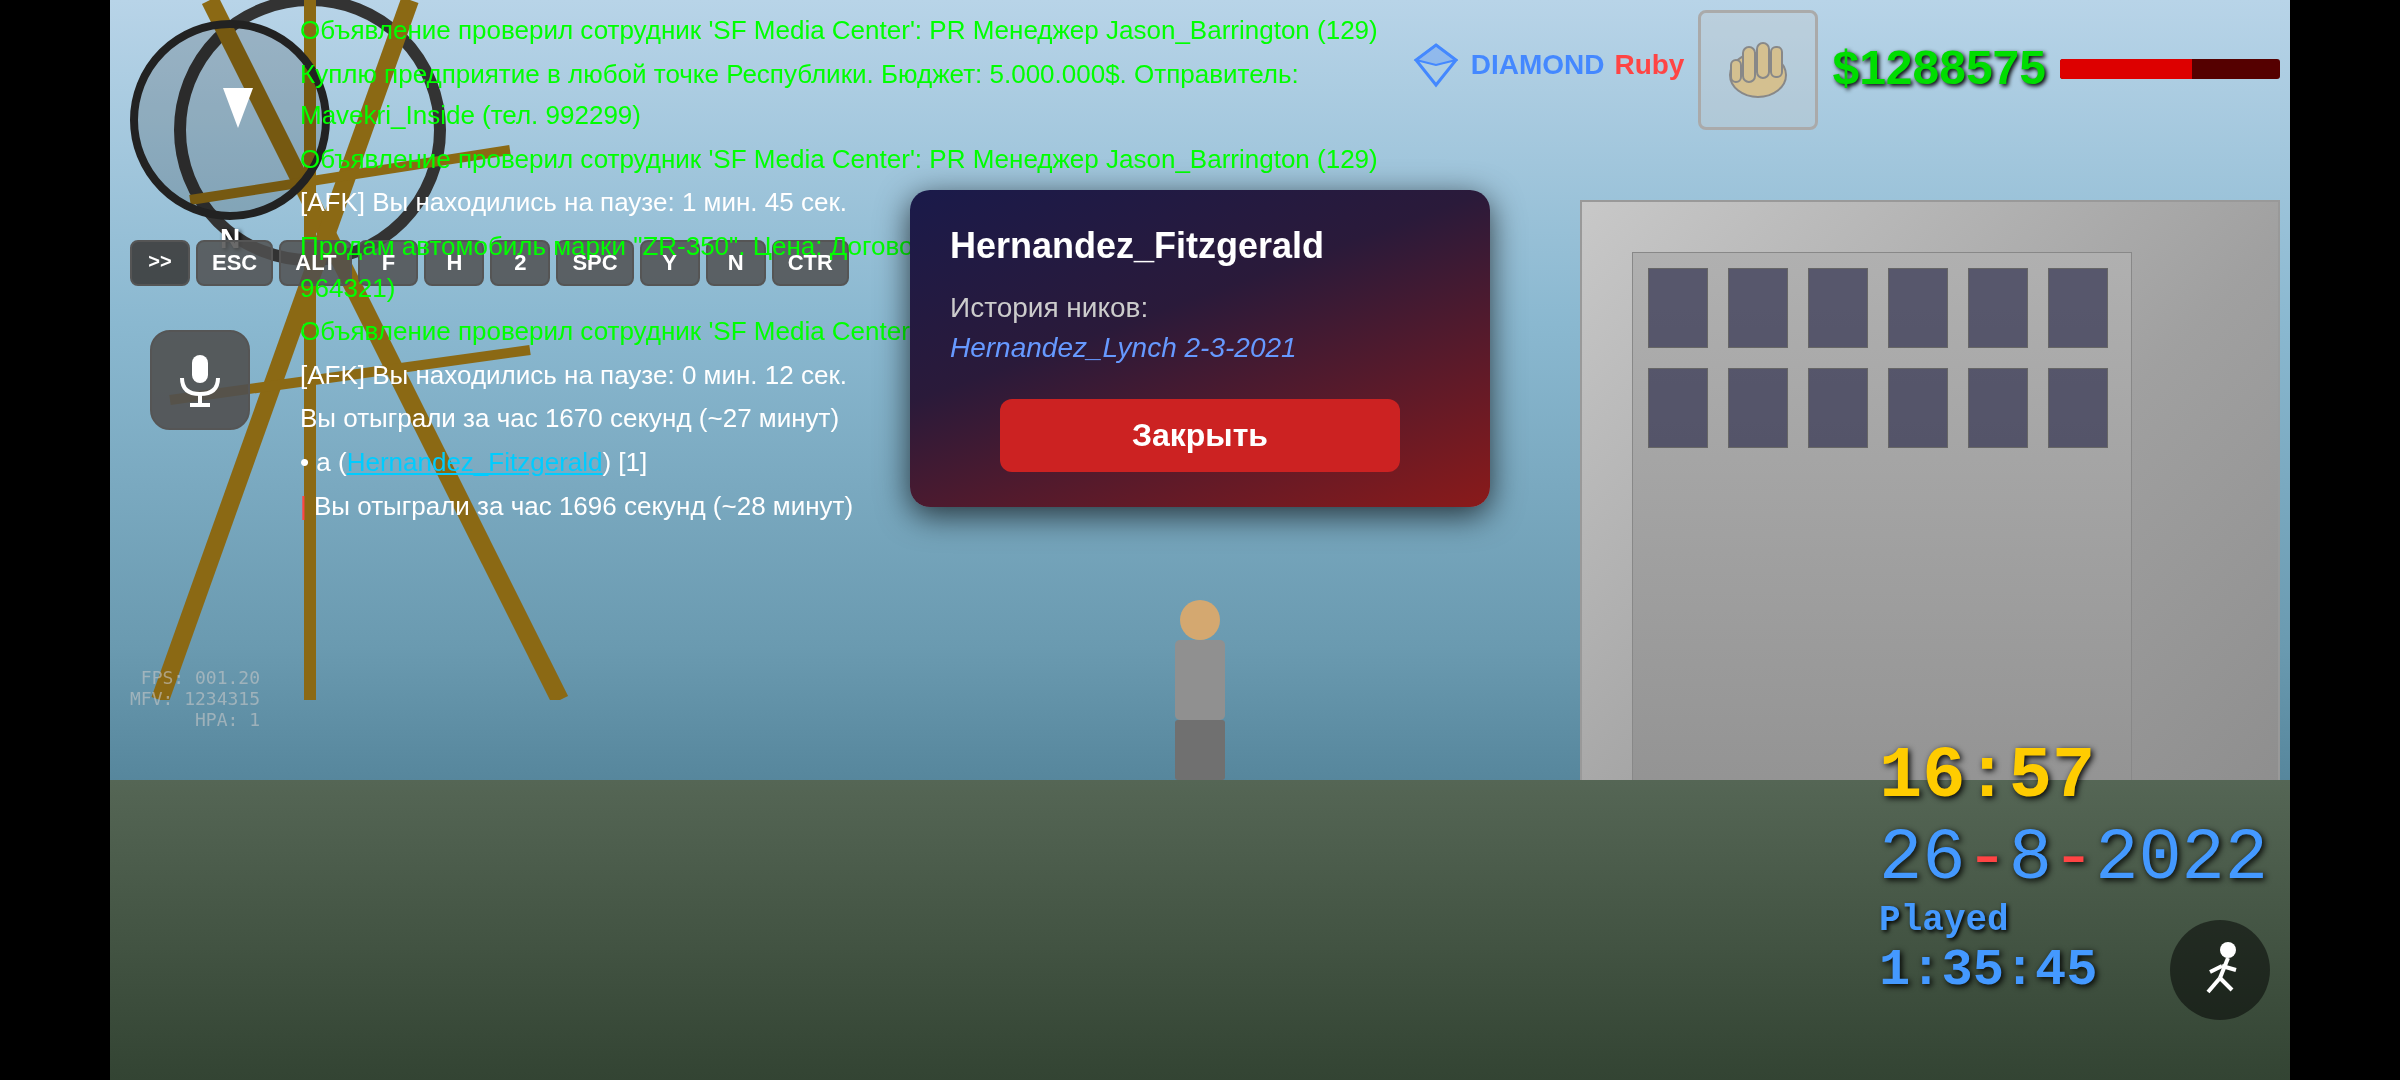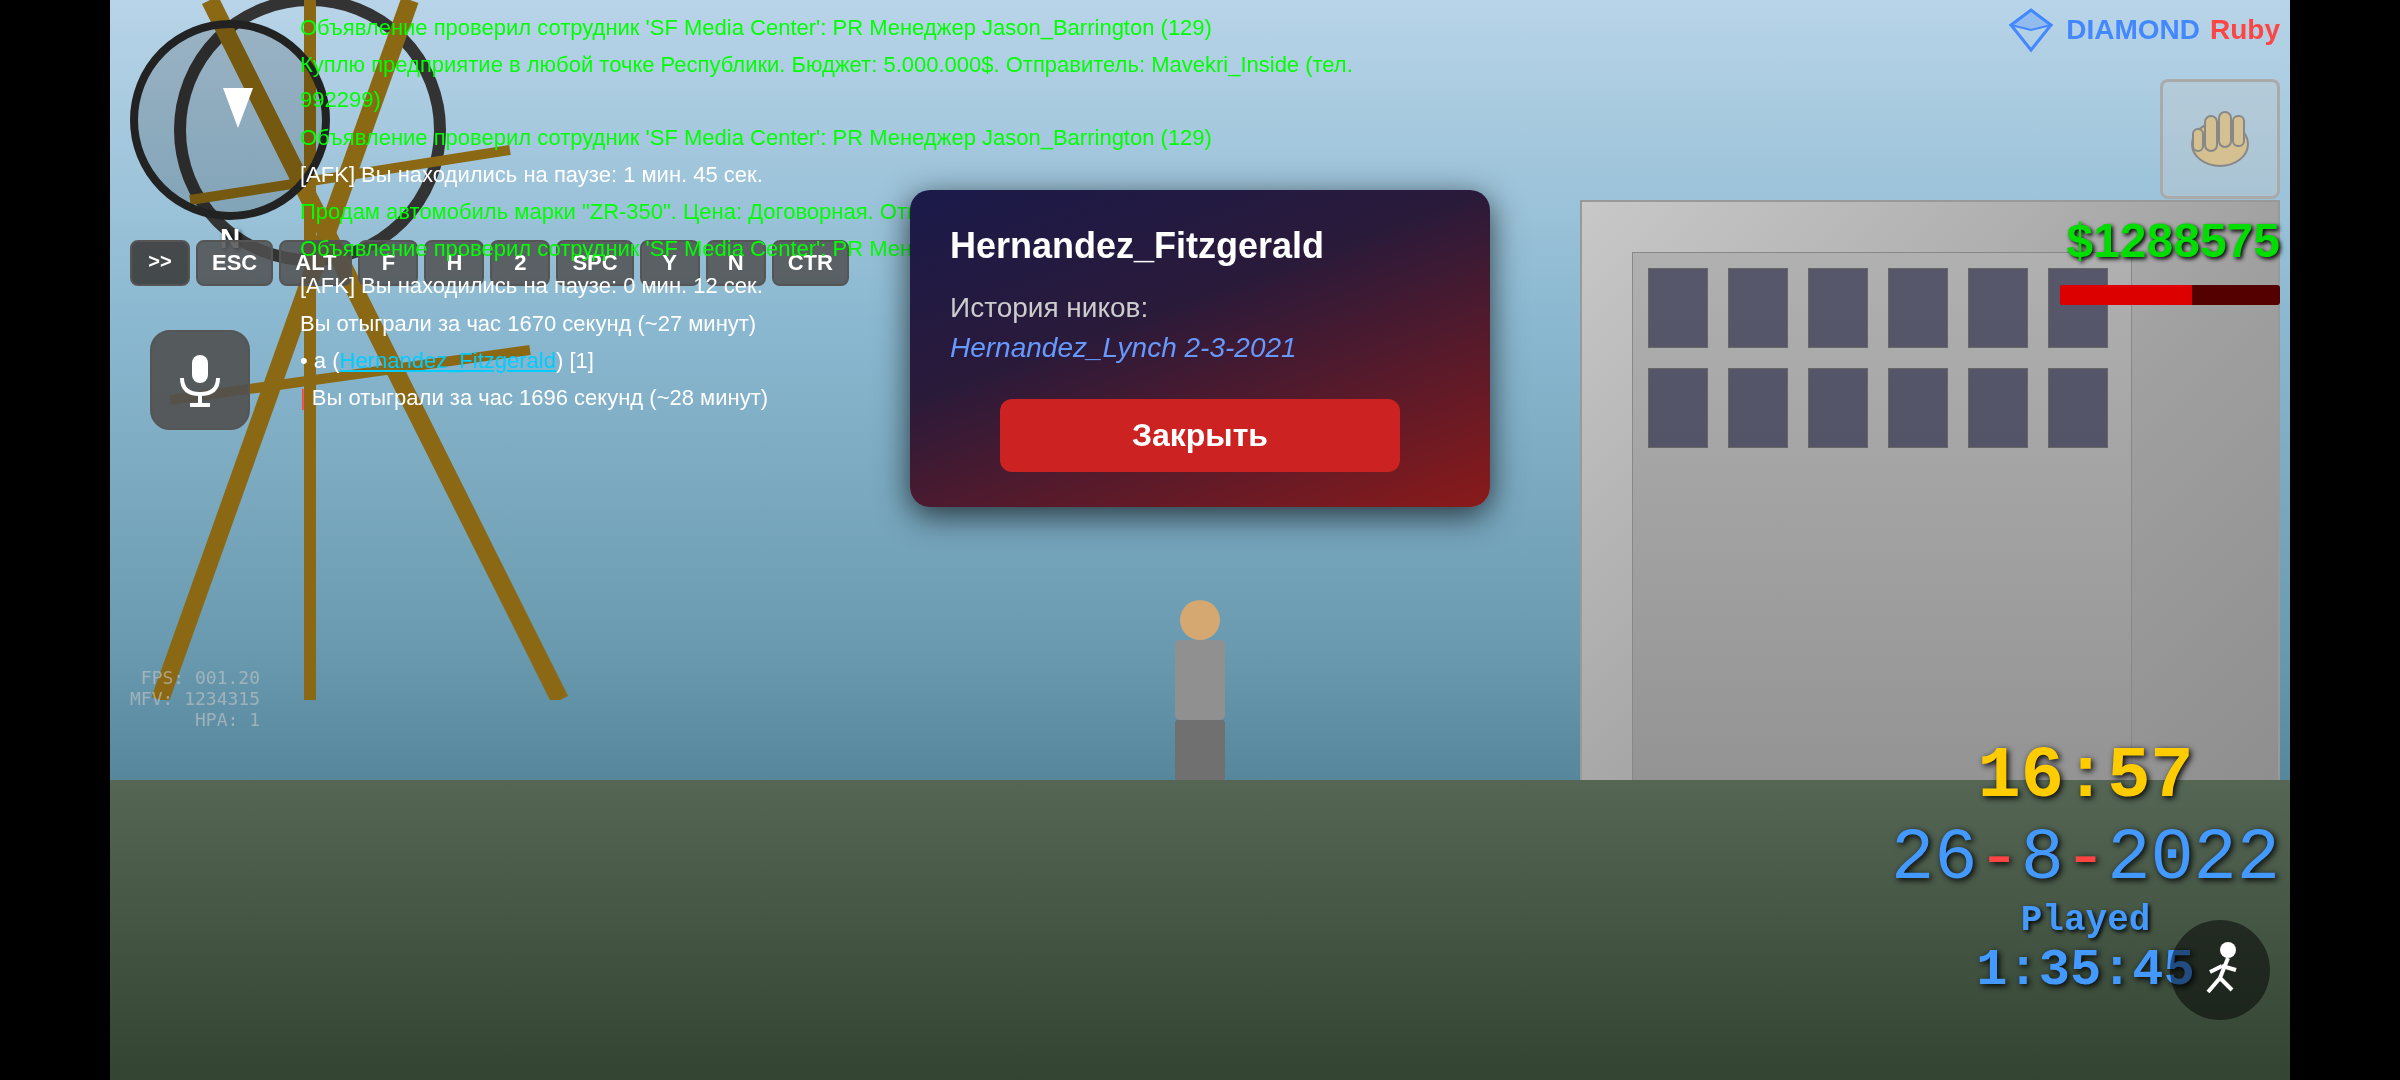--- a/index.html
+++ b/index.html
@@ -221,7 +221,7 @@
       left: 300px;
       width: 1100px;
       z-index: 20;
-      font-size: 22px;
+      font-size: 26px;
       line-height: 1.6;
     }
     .chat-line {

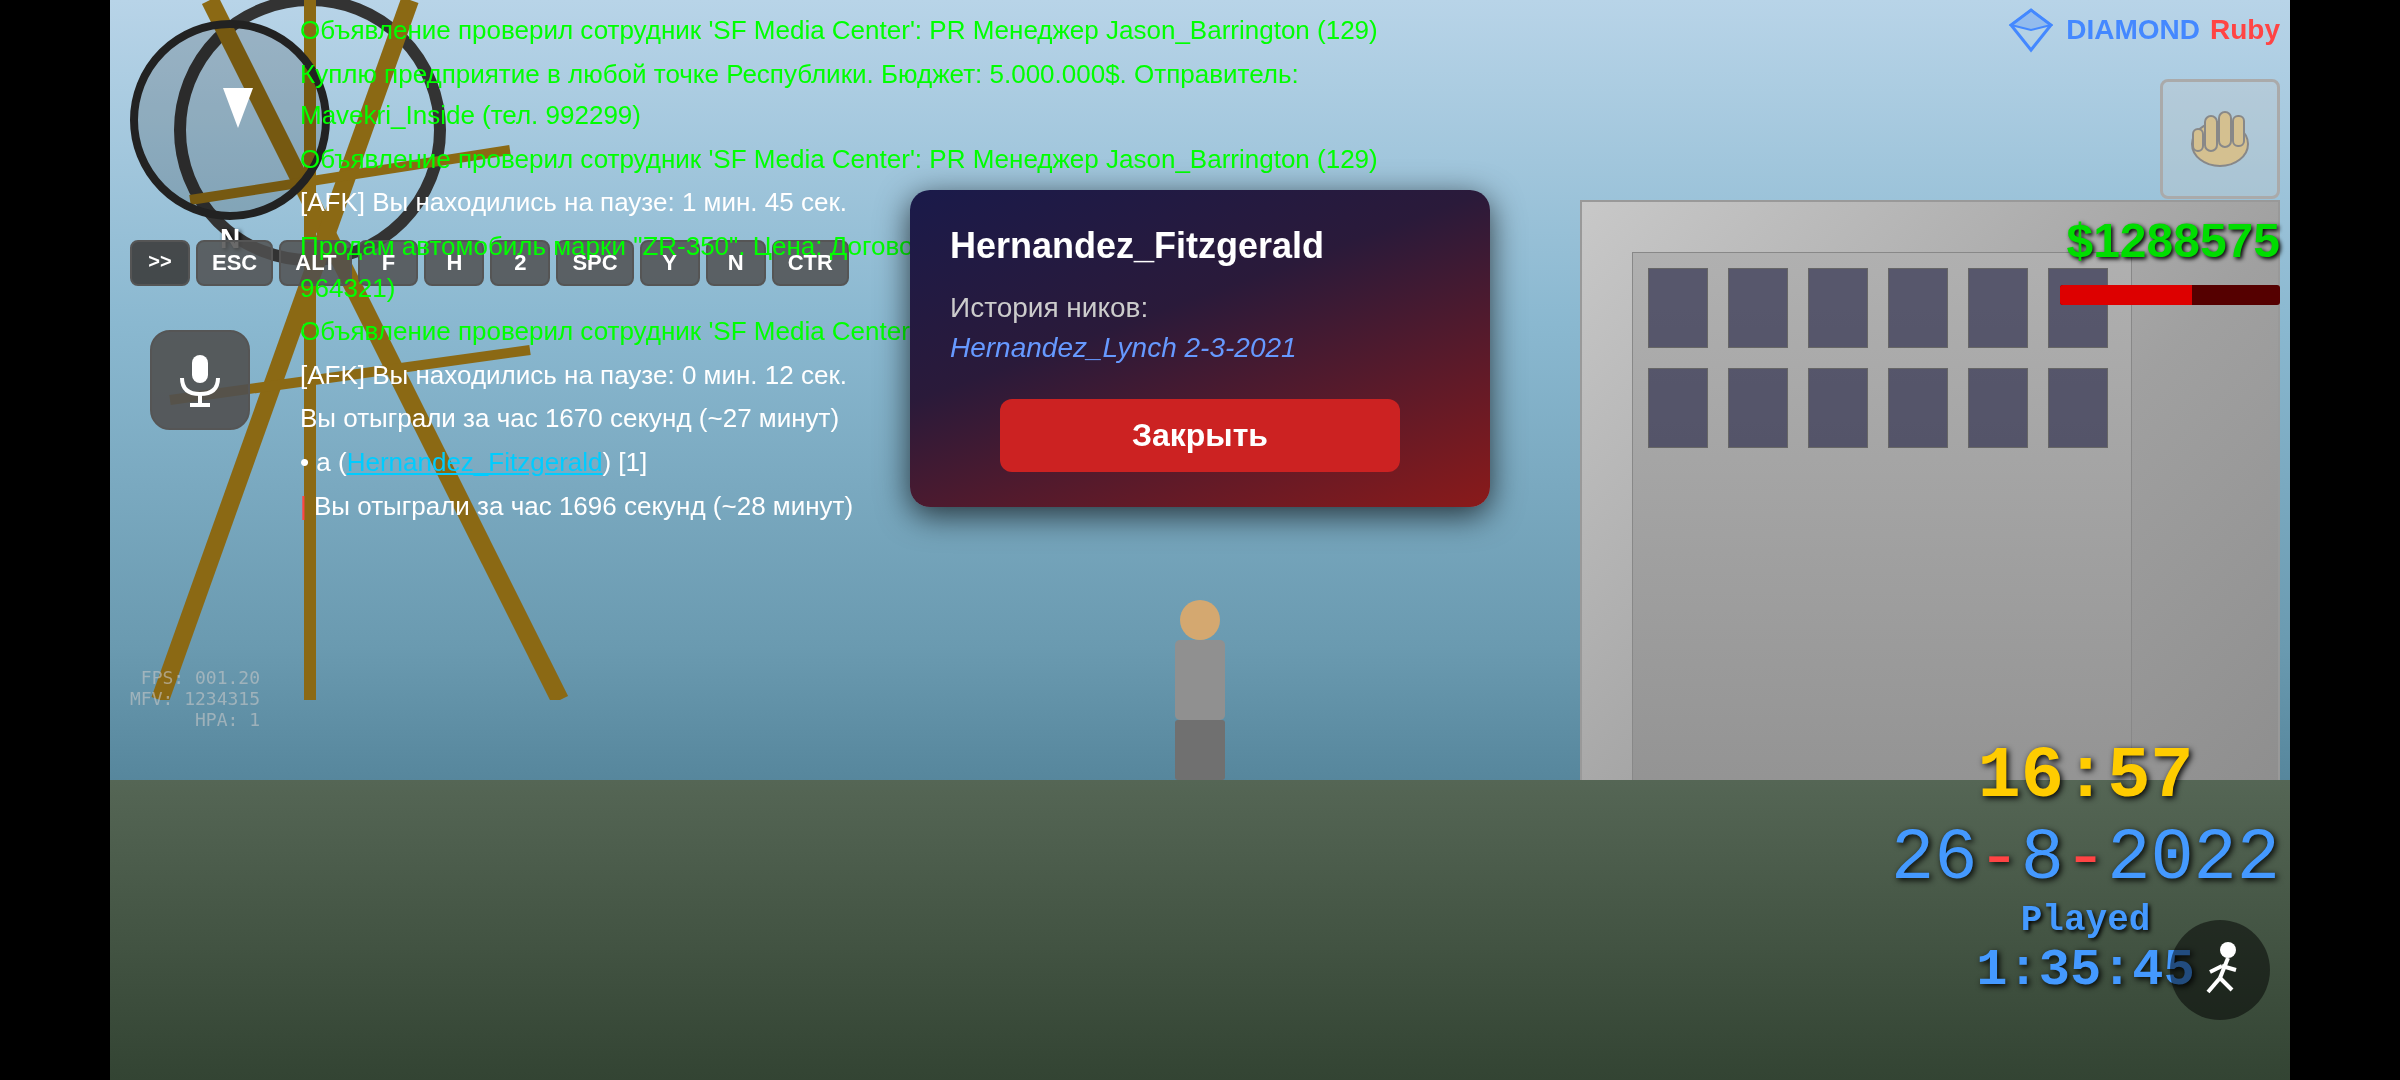--- a/index.html
+++ b/index.html
@@ -281,8 +281,8 @@
       right: 120px;
       z-index: 20;
       display: flex;
-      flex-direction: column;
-      align-items: flex-end;
+      flex-direction: row;
+      align-items: center;
       gap: 14px;
     }
 

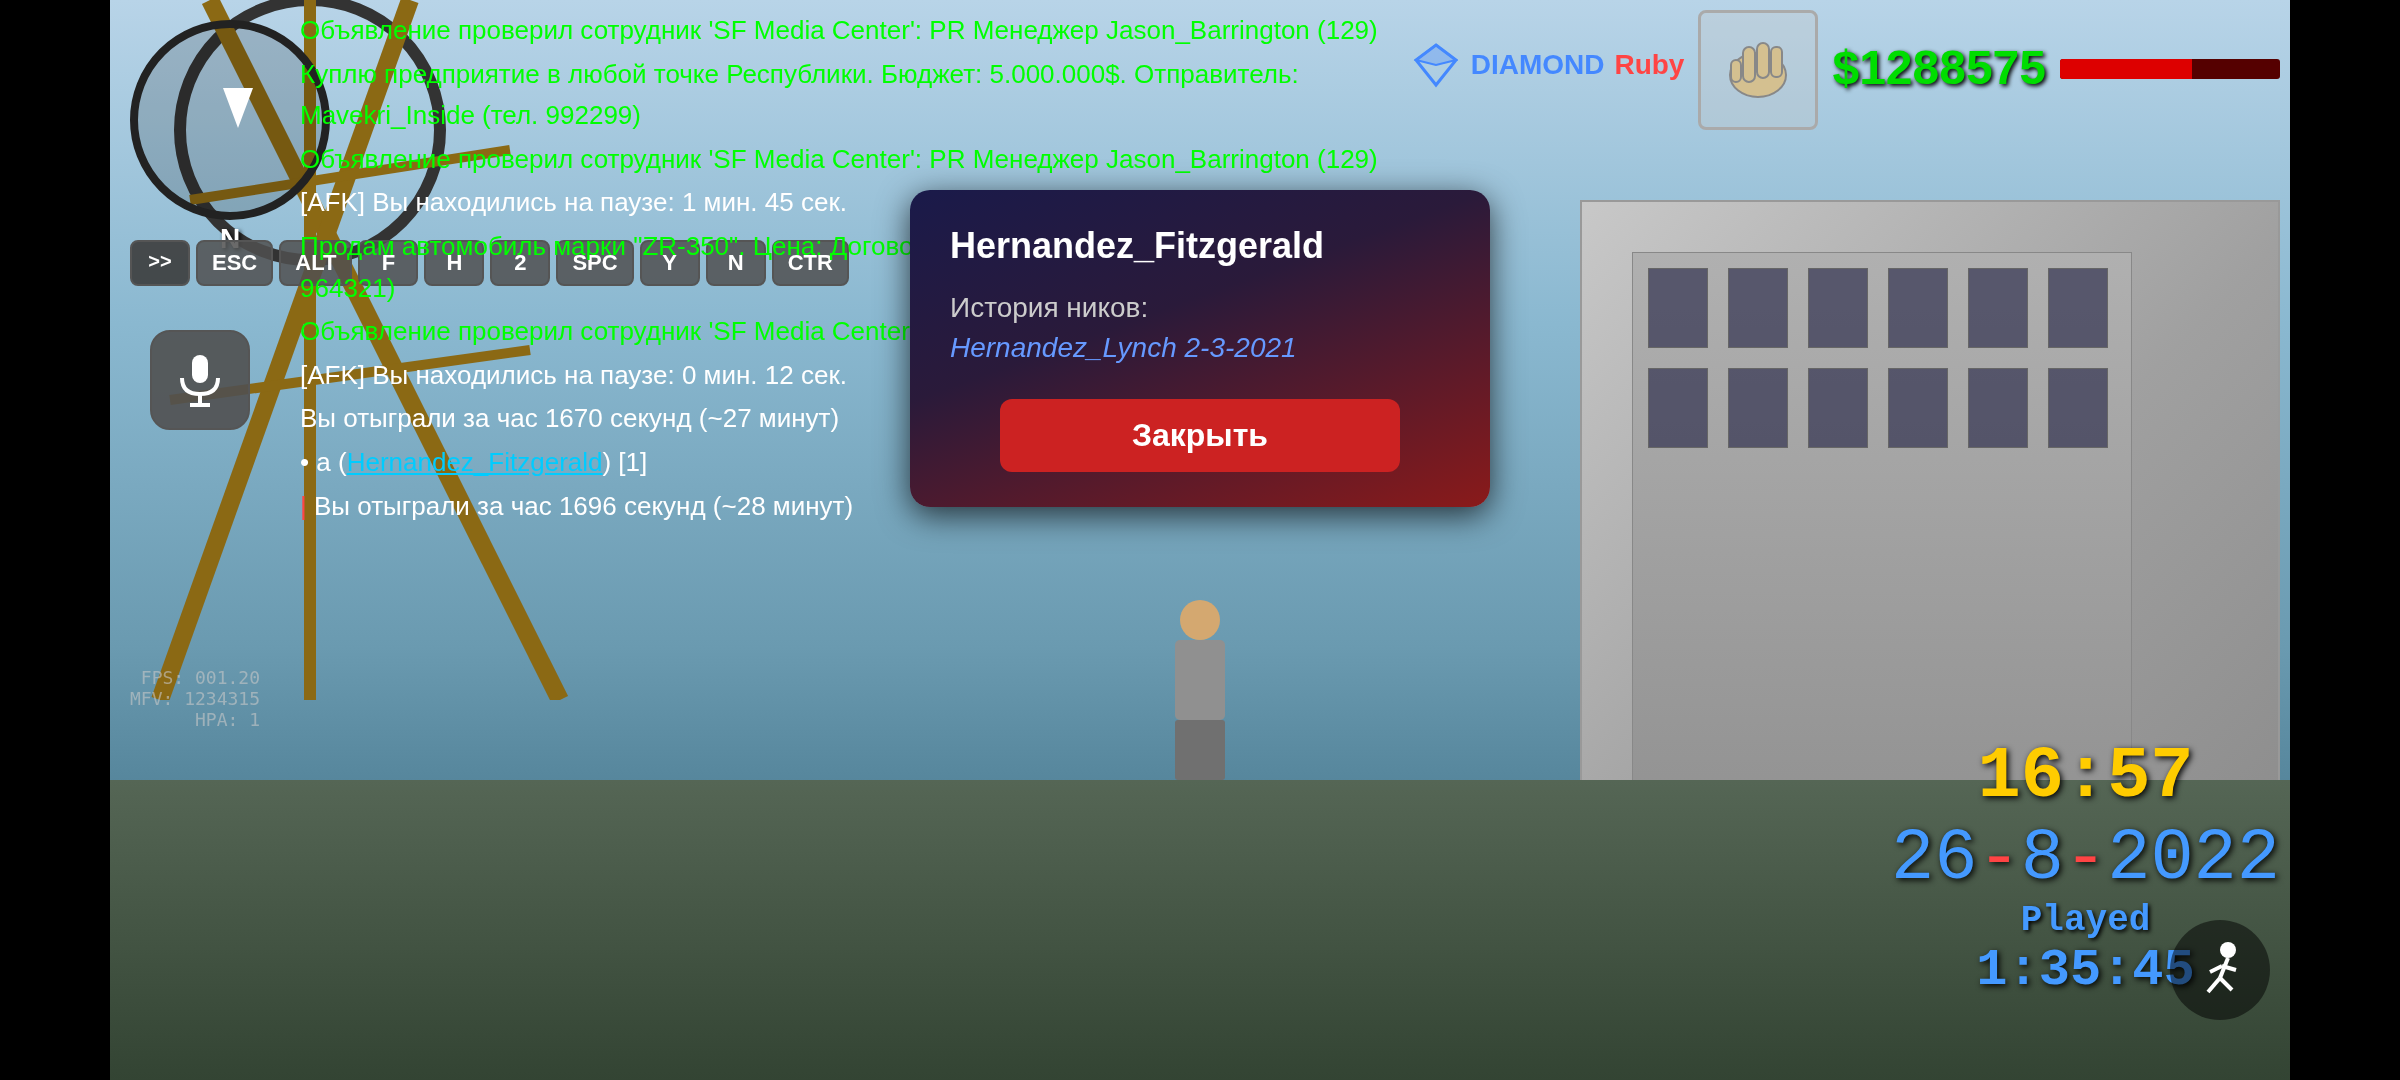--- a/index.html
+++ b/index.html
@@ -348,9 +348,9 @@
     #clock-area {
       position: absolute;
       bottom: 80px;
-      right: 120px;
-      z-index: 20;
-      text-align: center;
+      right: 132px;
+      z-index: 20;
+      text-align: left;
       margin-top: 36px;
     }
     #game-time {

